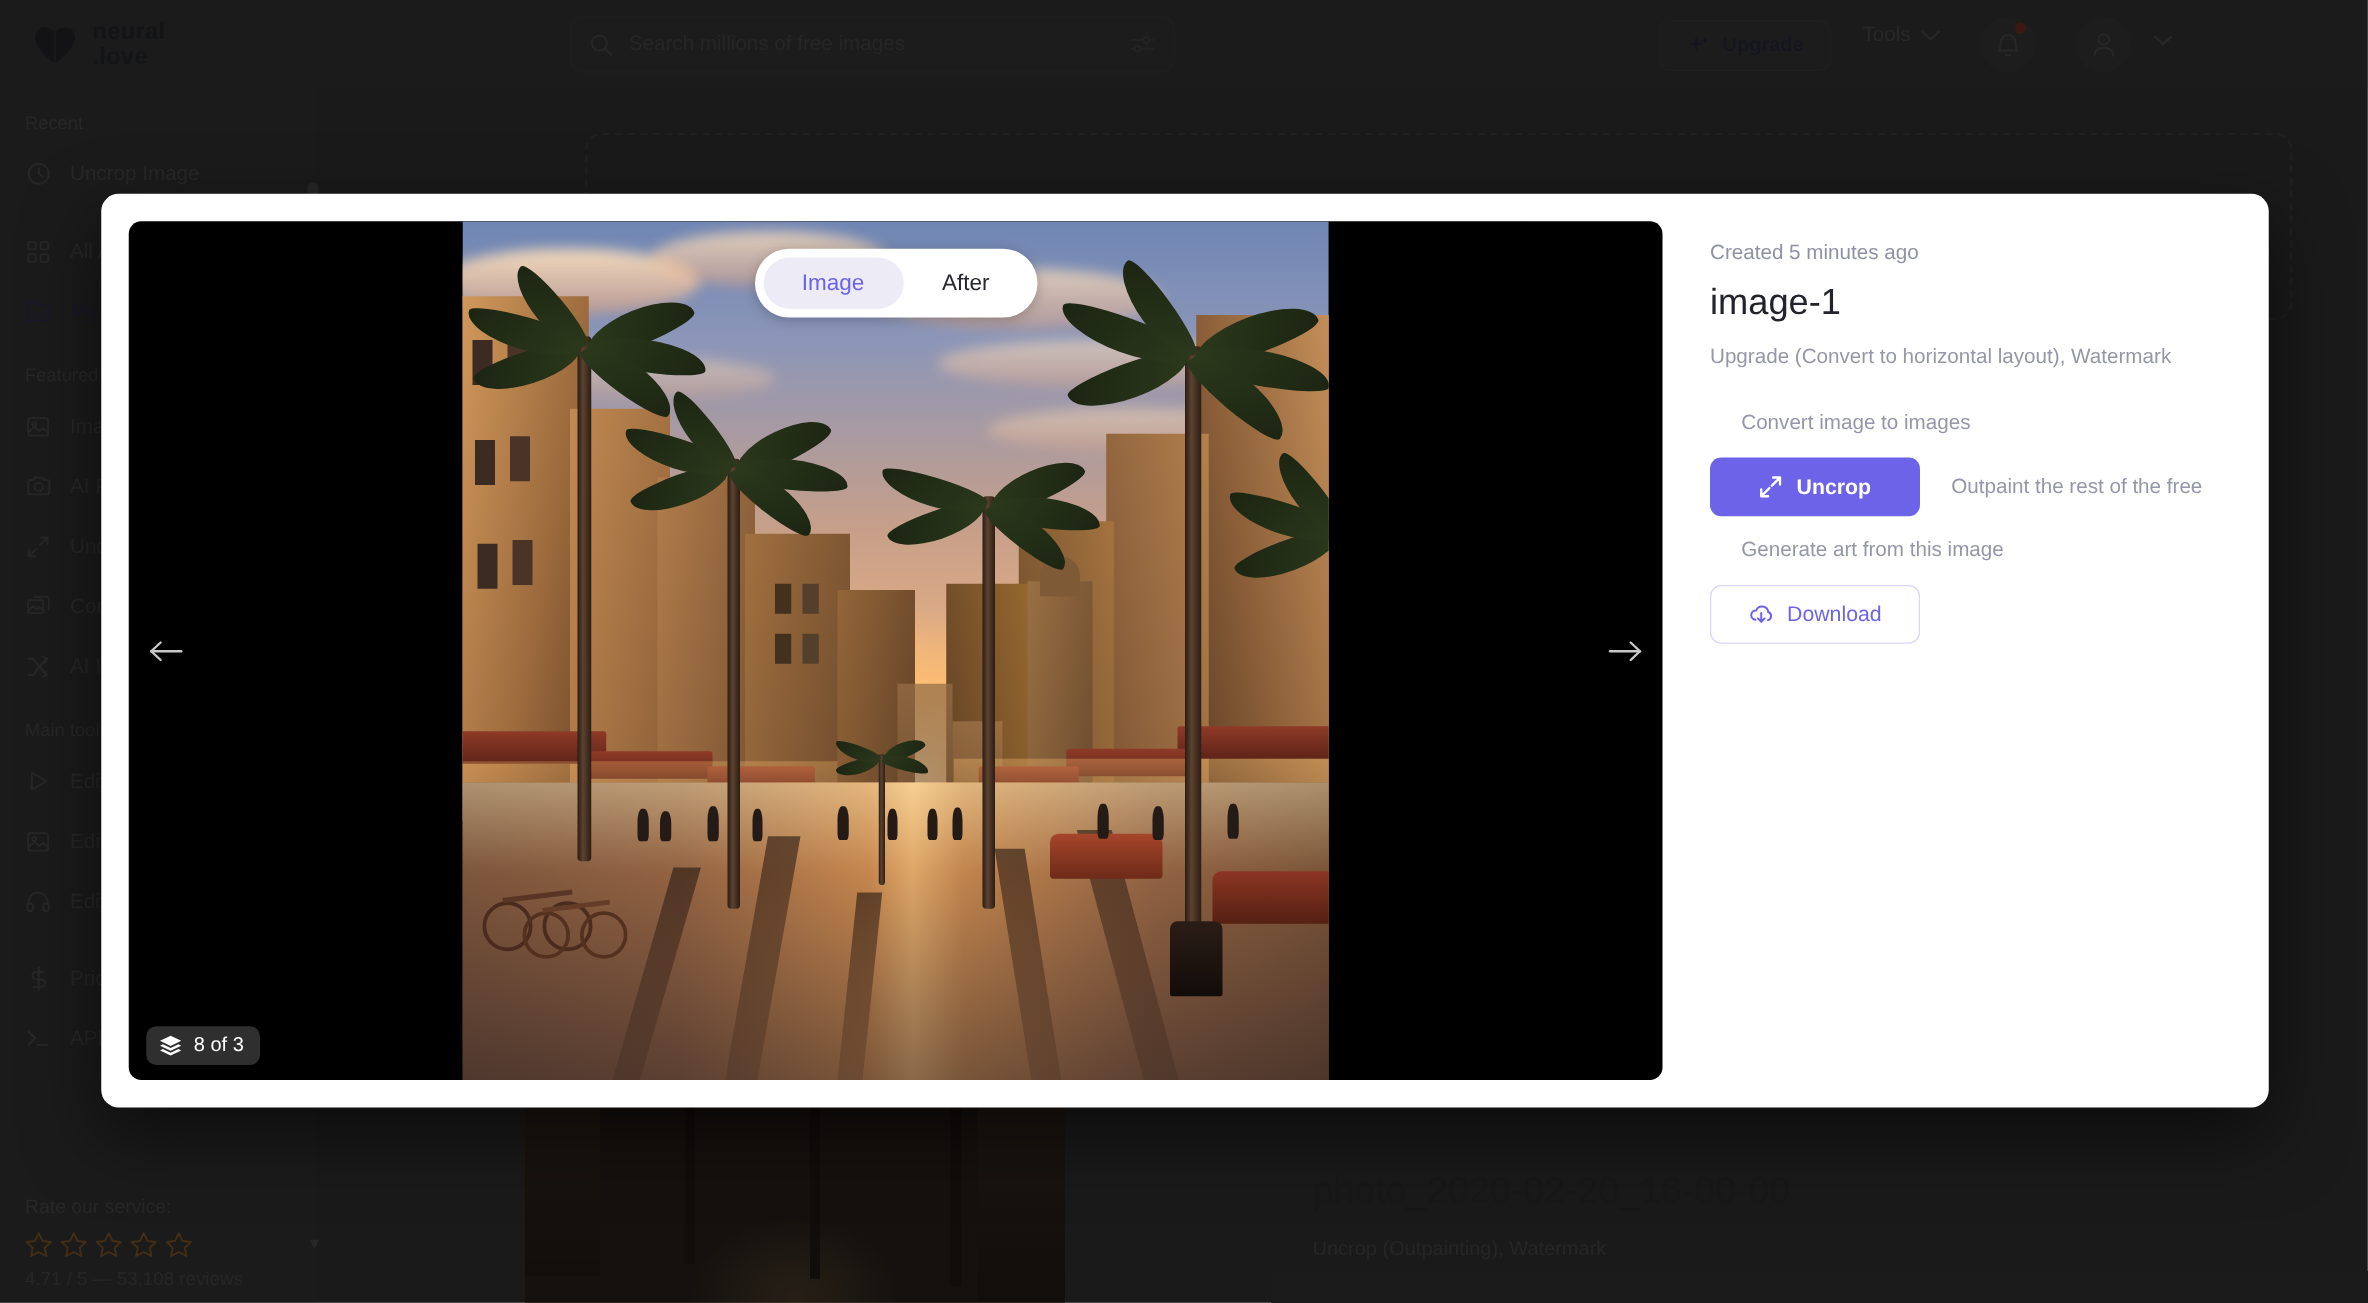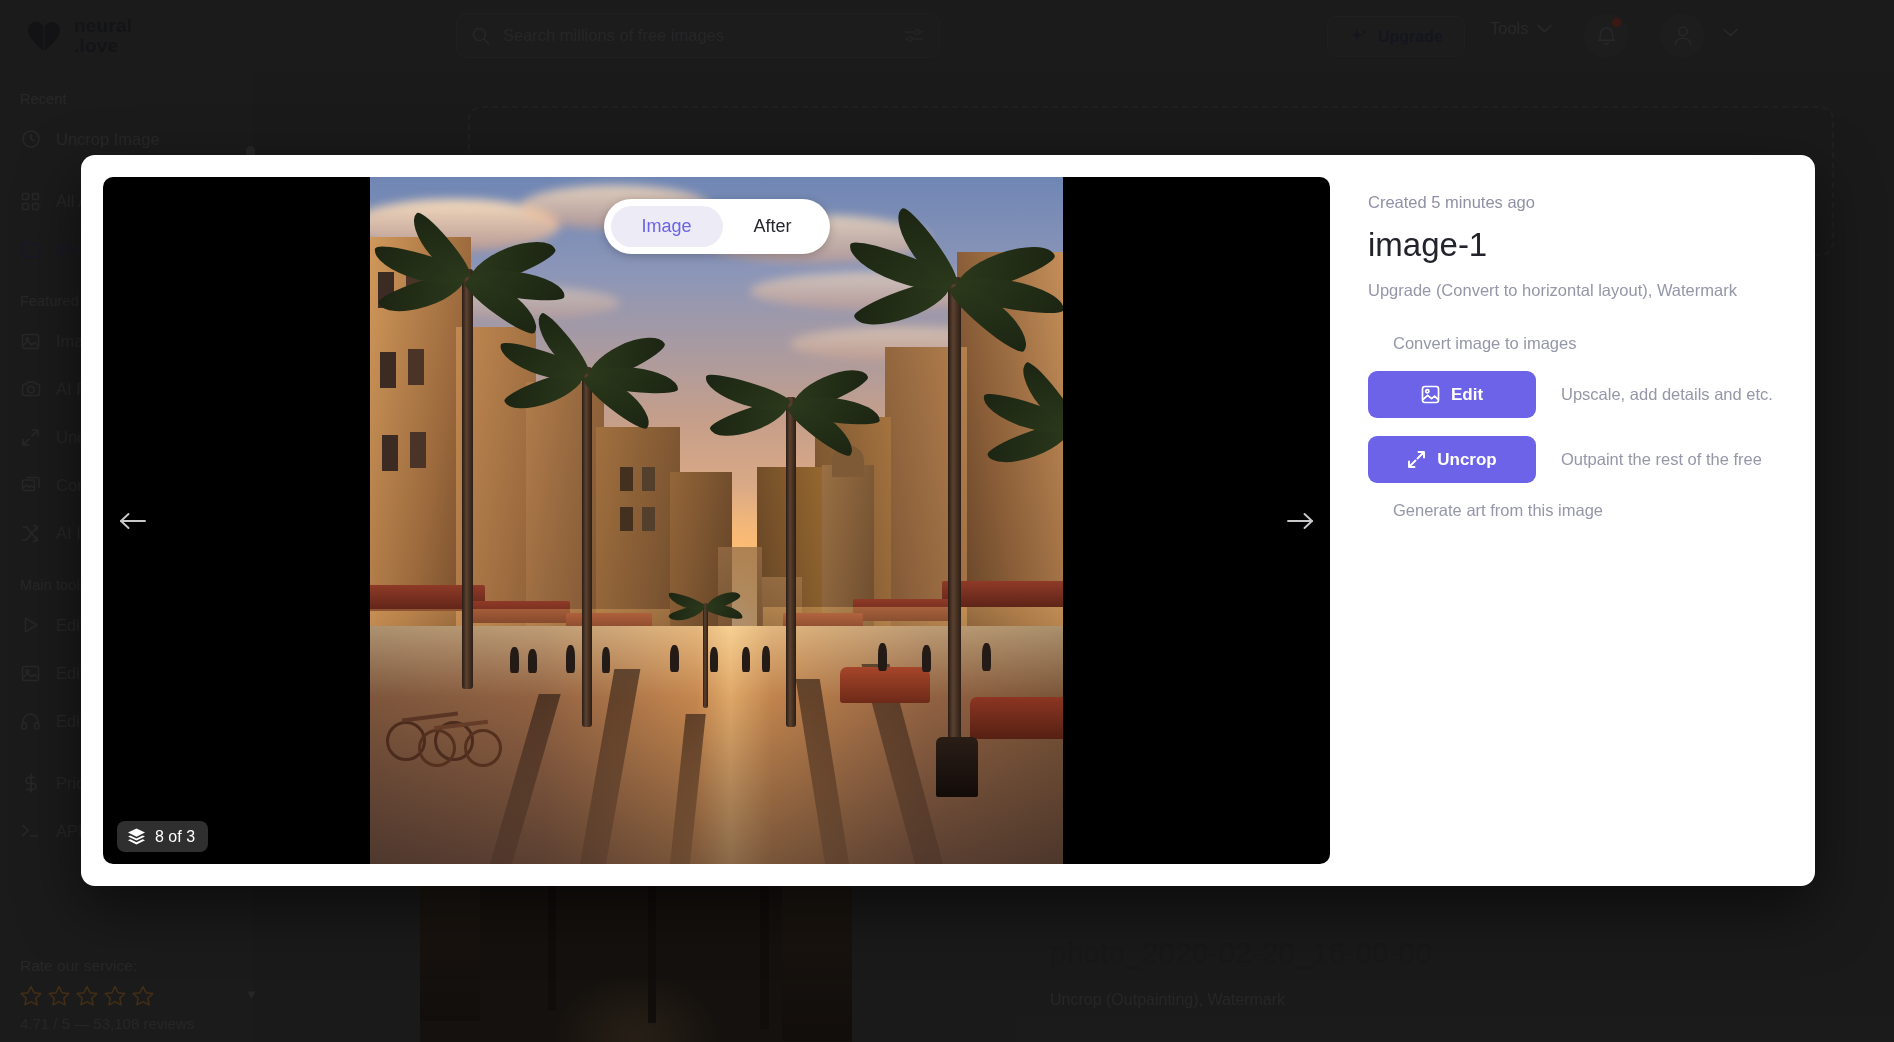--- a/index.html
+++ b/index.html
@@ -198,7 +198,7 @@
     flex: 1; padding: 38px 40px 0 38px;
   }
   .d-created { color: #8f91a6; font-size: 16.5px; margin-bottom: 14px; }
-  .d-title { color: #22232b; font-size: 33px; font-weight: 400; margin-bottom: 17px; }
+  .d-title { color: #22232b; font-size: 29px; font-weight: 400; margin-bottom: 17px; }
   .d-subtitle { color: #9597a9; font-size: 16.5px; margin-bottom: 34px; }
 
   .act-row { display: flex; align-items: center; margin-bottom: 18px; }

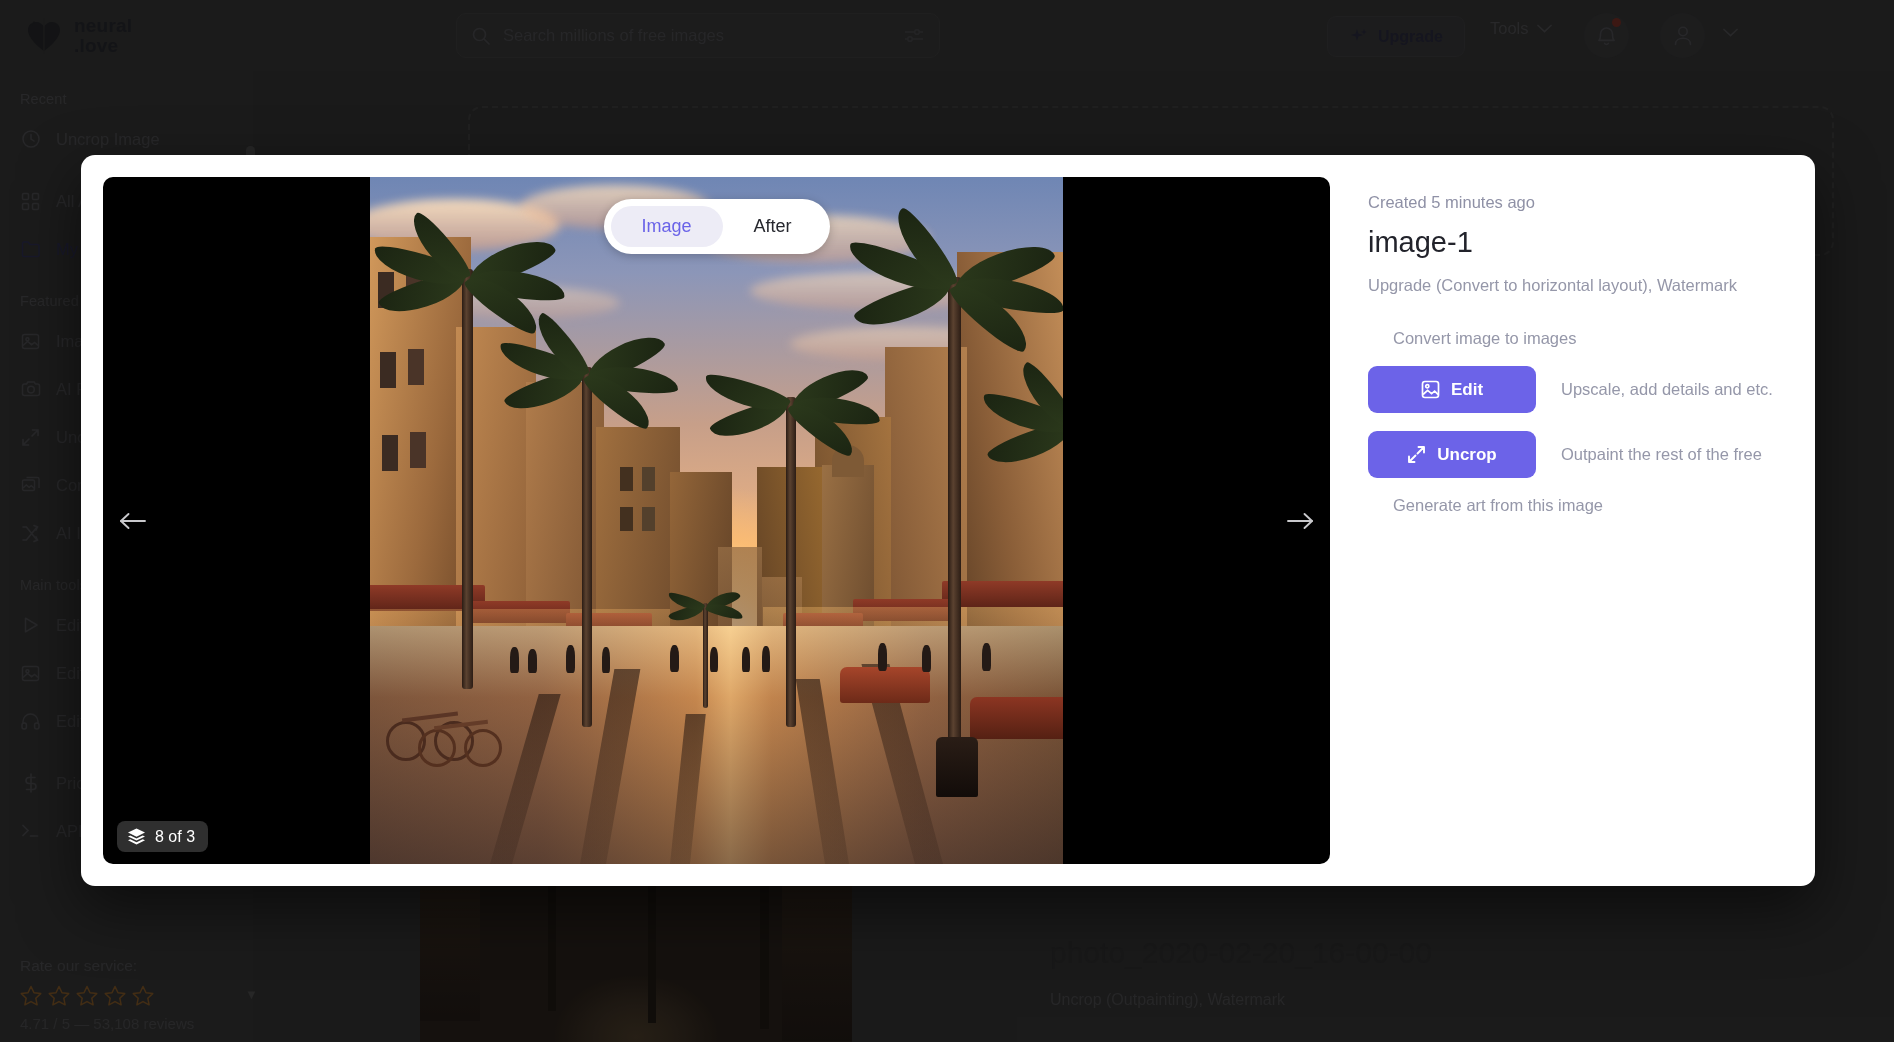--- a/index.html
+++ b/index.html
@@ -687,19 +687,6 @@
         <div class="act-desc">Convert image to images</div>
       </div>
 
-      <div class="act-row">
-        <div class="act-btn filled">
-          <span>
-            <svg width="19" height="19" viewBox="0 0 19 19" fill="none" stroke="#fff" stroke-width="1.7">
-                <rect x="1.5" y="1.5" width="16" height="16" rx="2.4"></rect>
-                <circle cx="6.3" cy="6.3" r="1.6"></circle>
-                <path d="M2 14.5l4.6-4.2 4 3.3 3-2.4 3.6 3.3"></path>
-              </svg>
-          </span>
-          <span>Edit</span>
-        </div>
-        <div class="act-desc">Upscale, add details and etc.</div>
-      </div>
 
       <div class="act-row">
         <div class="act-btn filled">

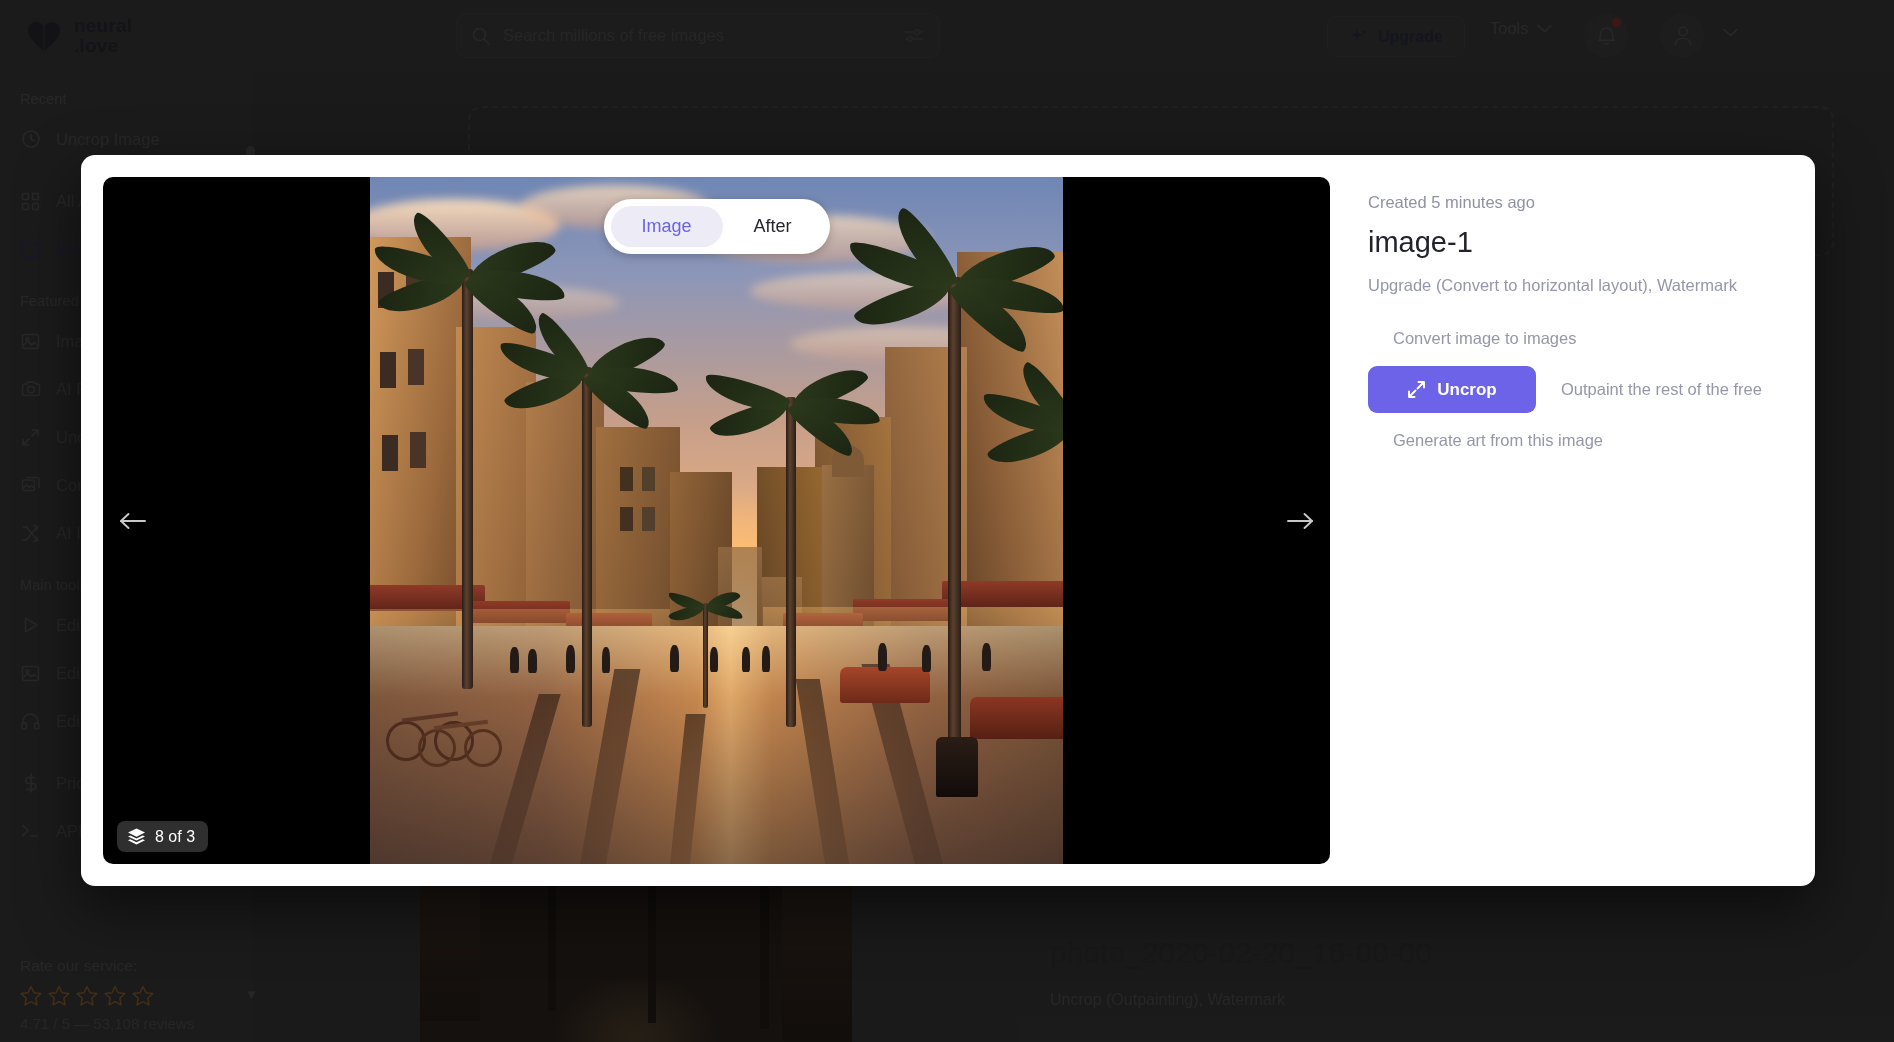--- a/index.html
+++ b/index.html
@@ -705,6 +705,18 @@
         <div class="act-desc">Generate art from this image</div>
       </div>
 
+      <div class="act-row">
+        <div class="act-btn outline">
+          <span>
+            <svg width="20" height="18" viewBox="0 0 20 18" fill="none" stroke="#6c63e8" stroke-width="1.6" stroke-linecap="round">
+                <path d="M5.4 12.8A3.7 3.7 0 016 5.4a5 5 0 019.6 1.2 3.4 3.4 0 01-.3 6.5"></path>
+                <path d="M10 7.4v7M7.3 11.7L10 14.4l2.7-2.7"></path>
+              </svg>
+          </span>
+          <span>Download</span>
+        </div>
+        <div class="act-desc"></div>
+      </div>
     </div>
   </div>
 

